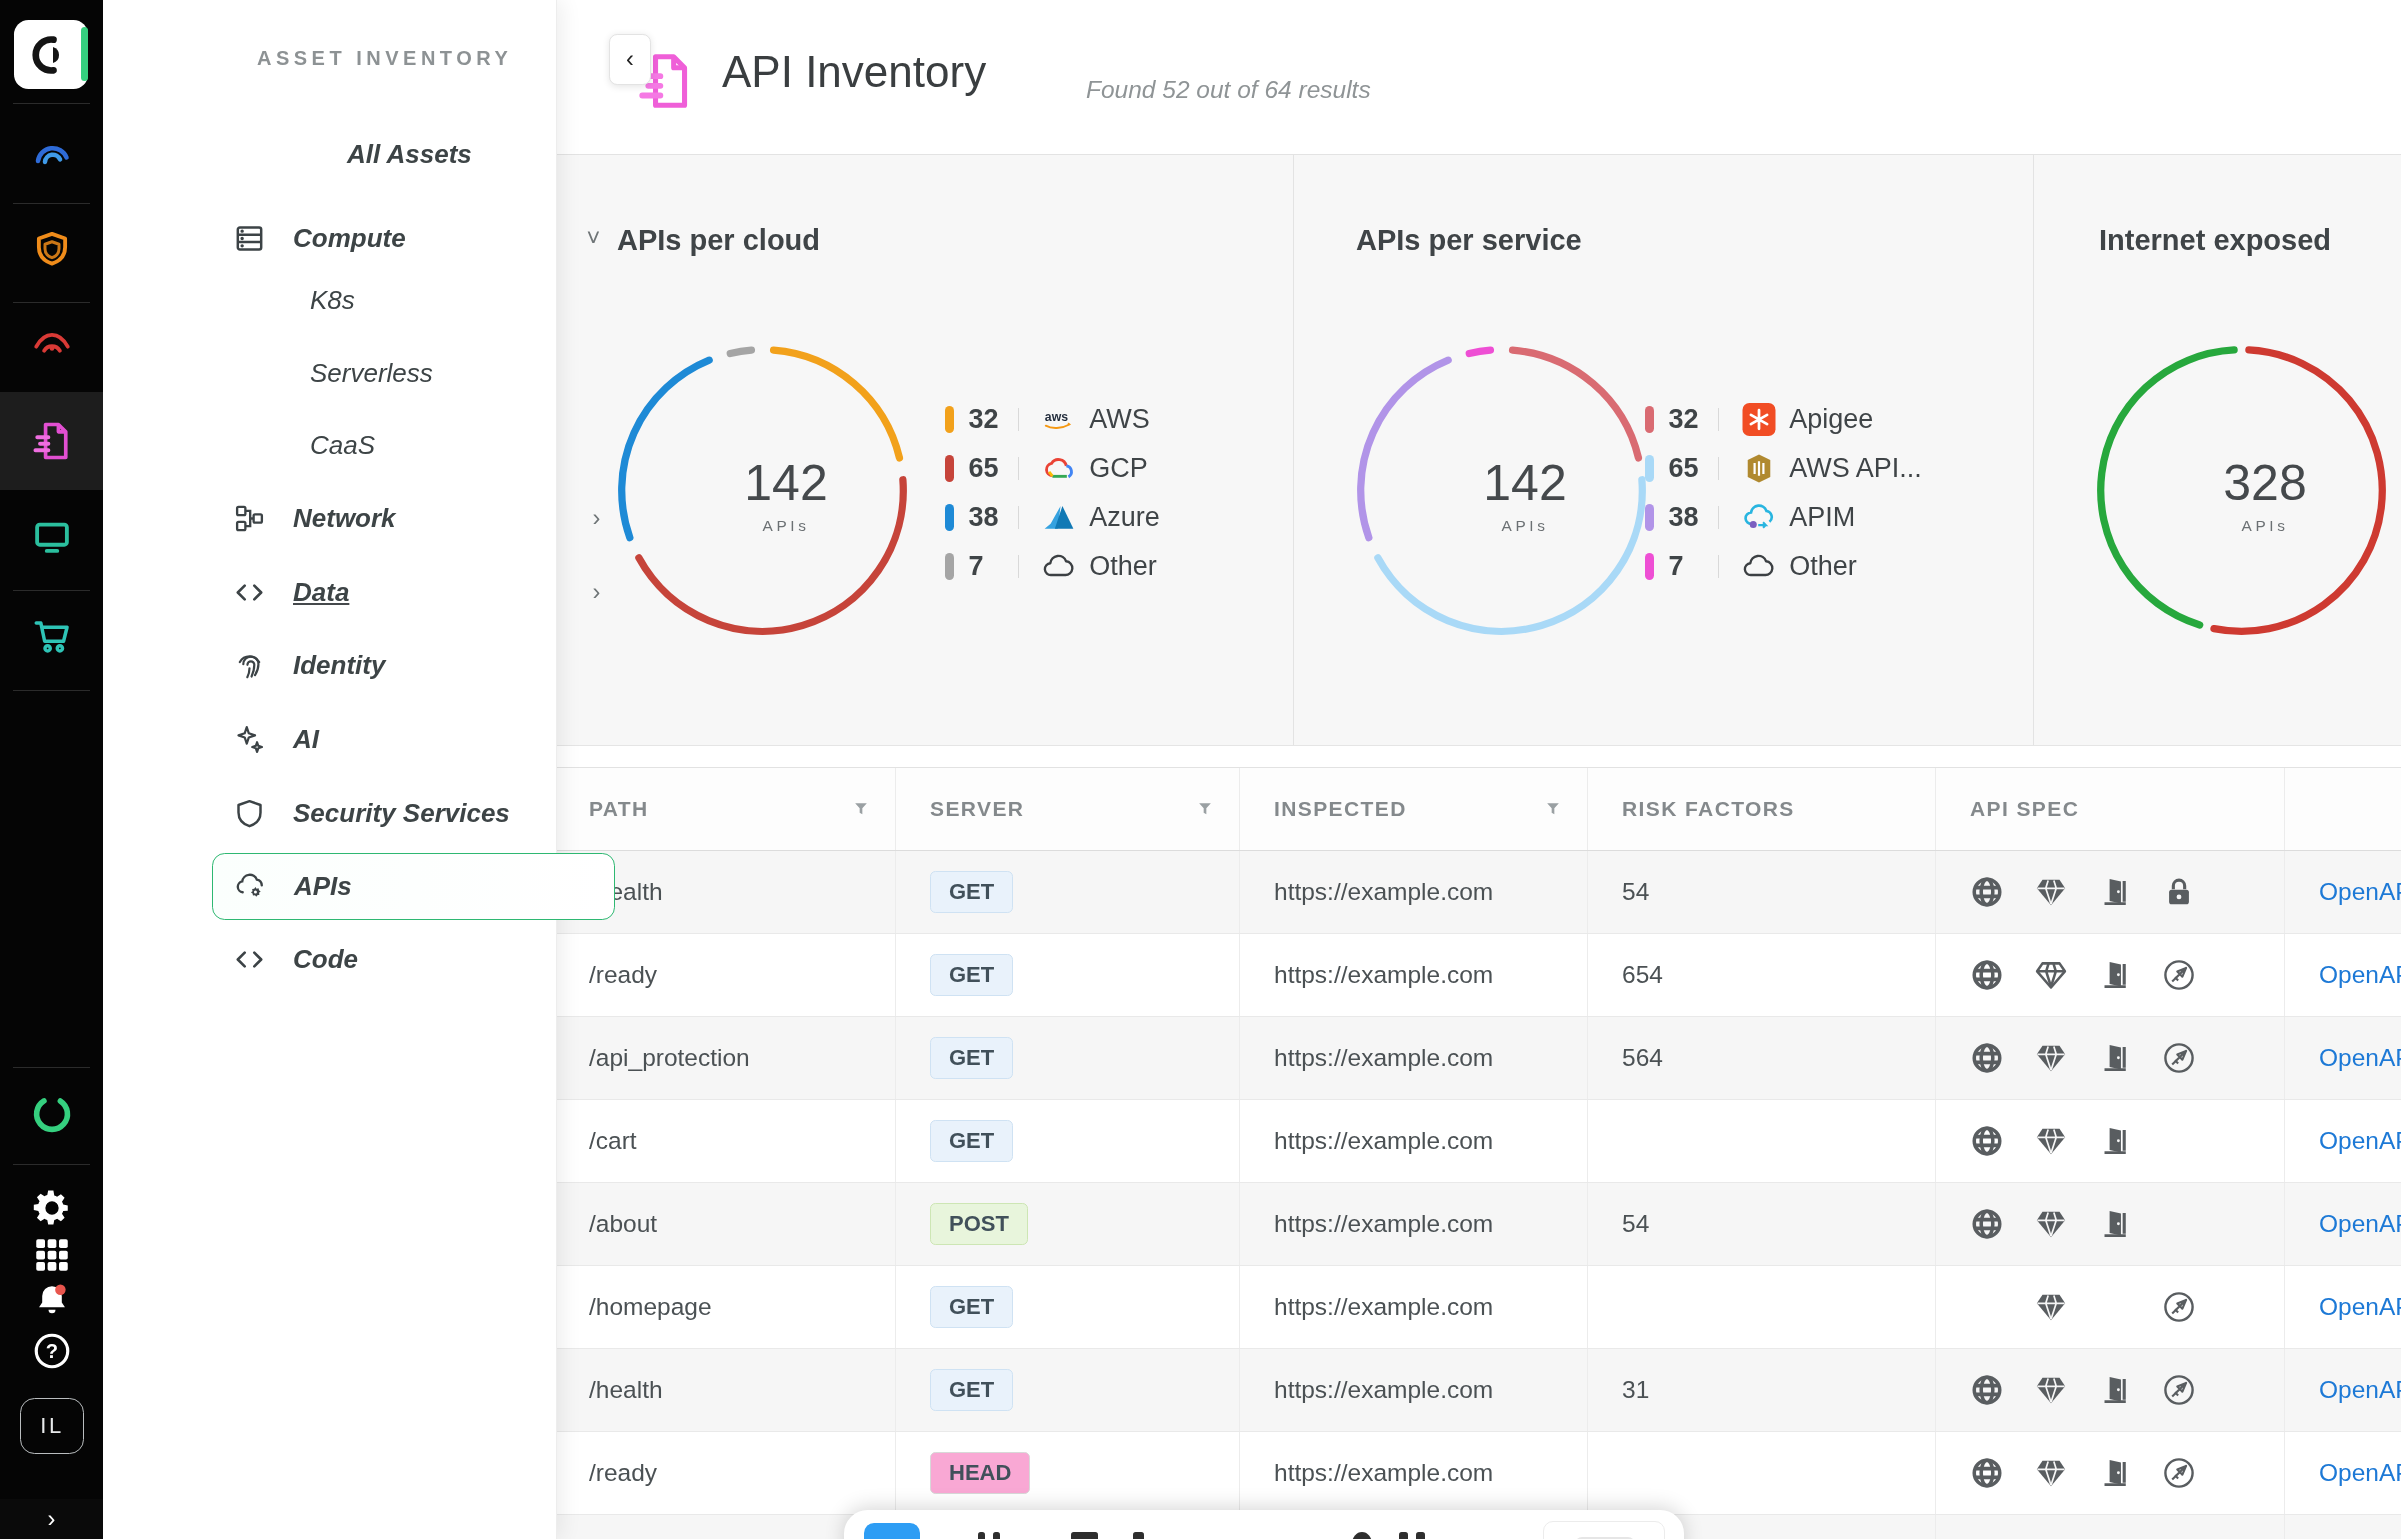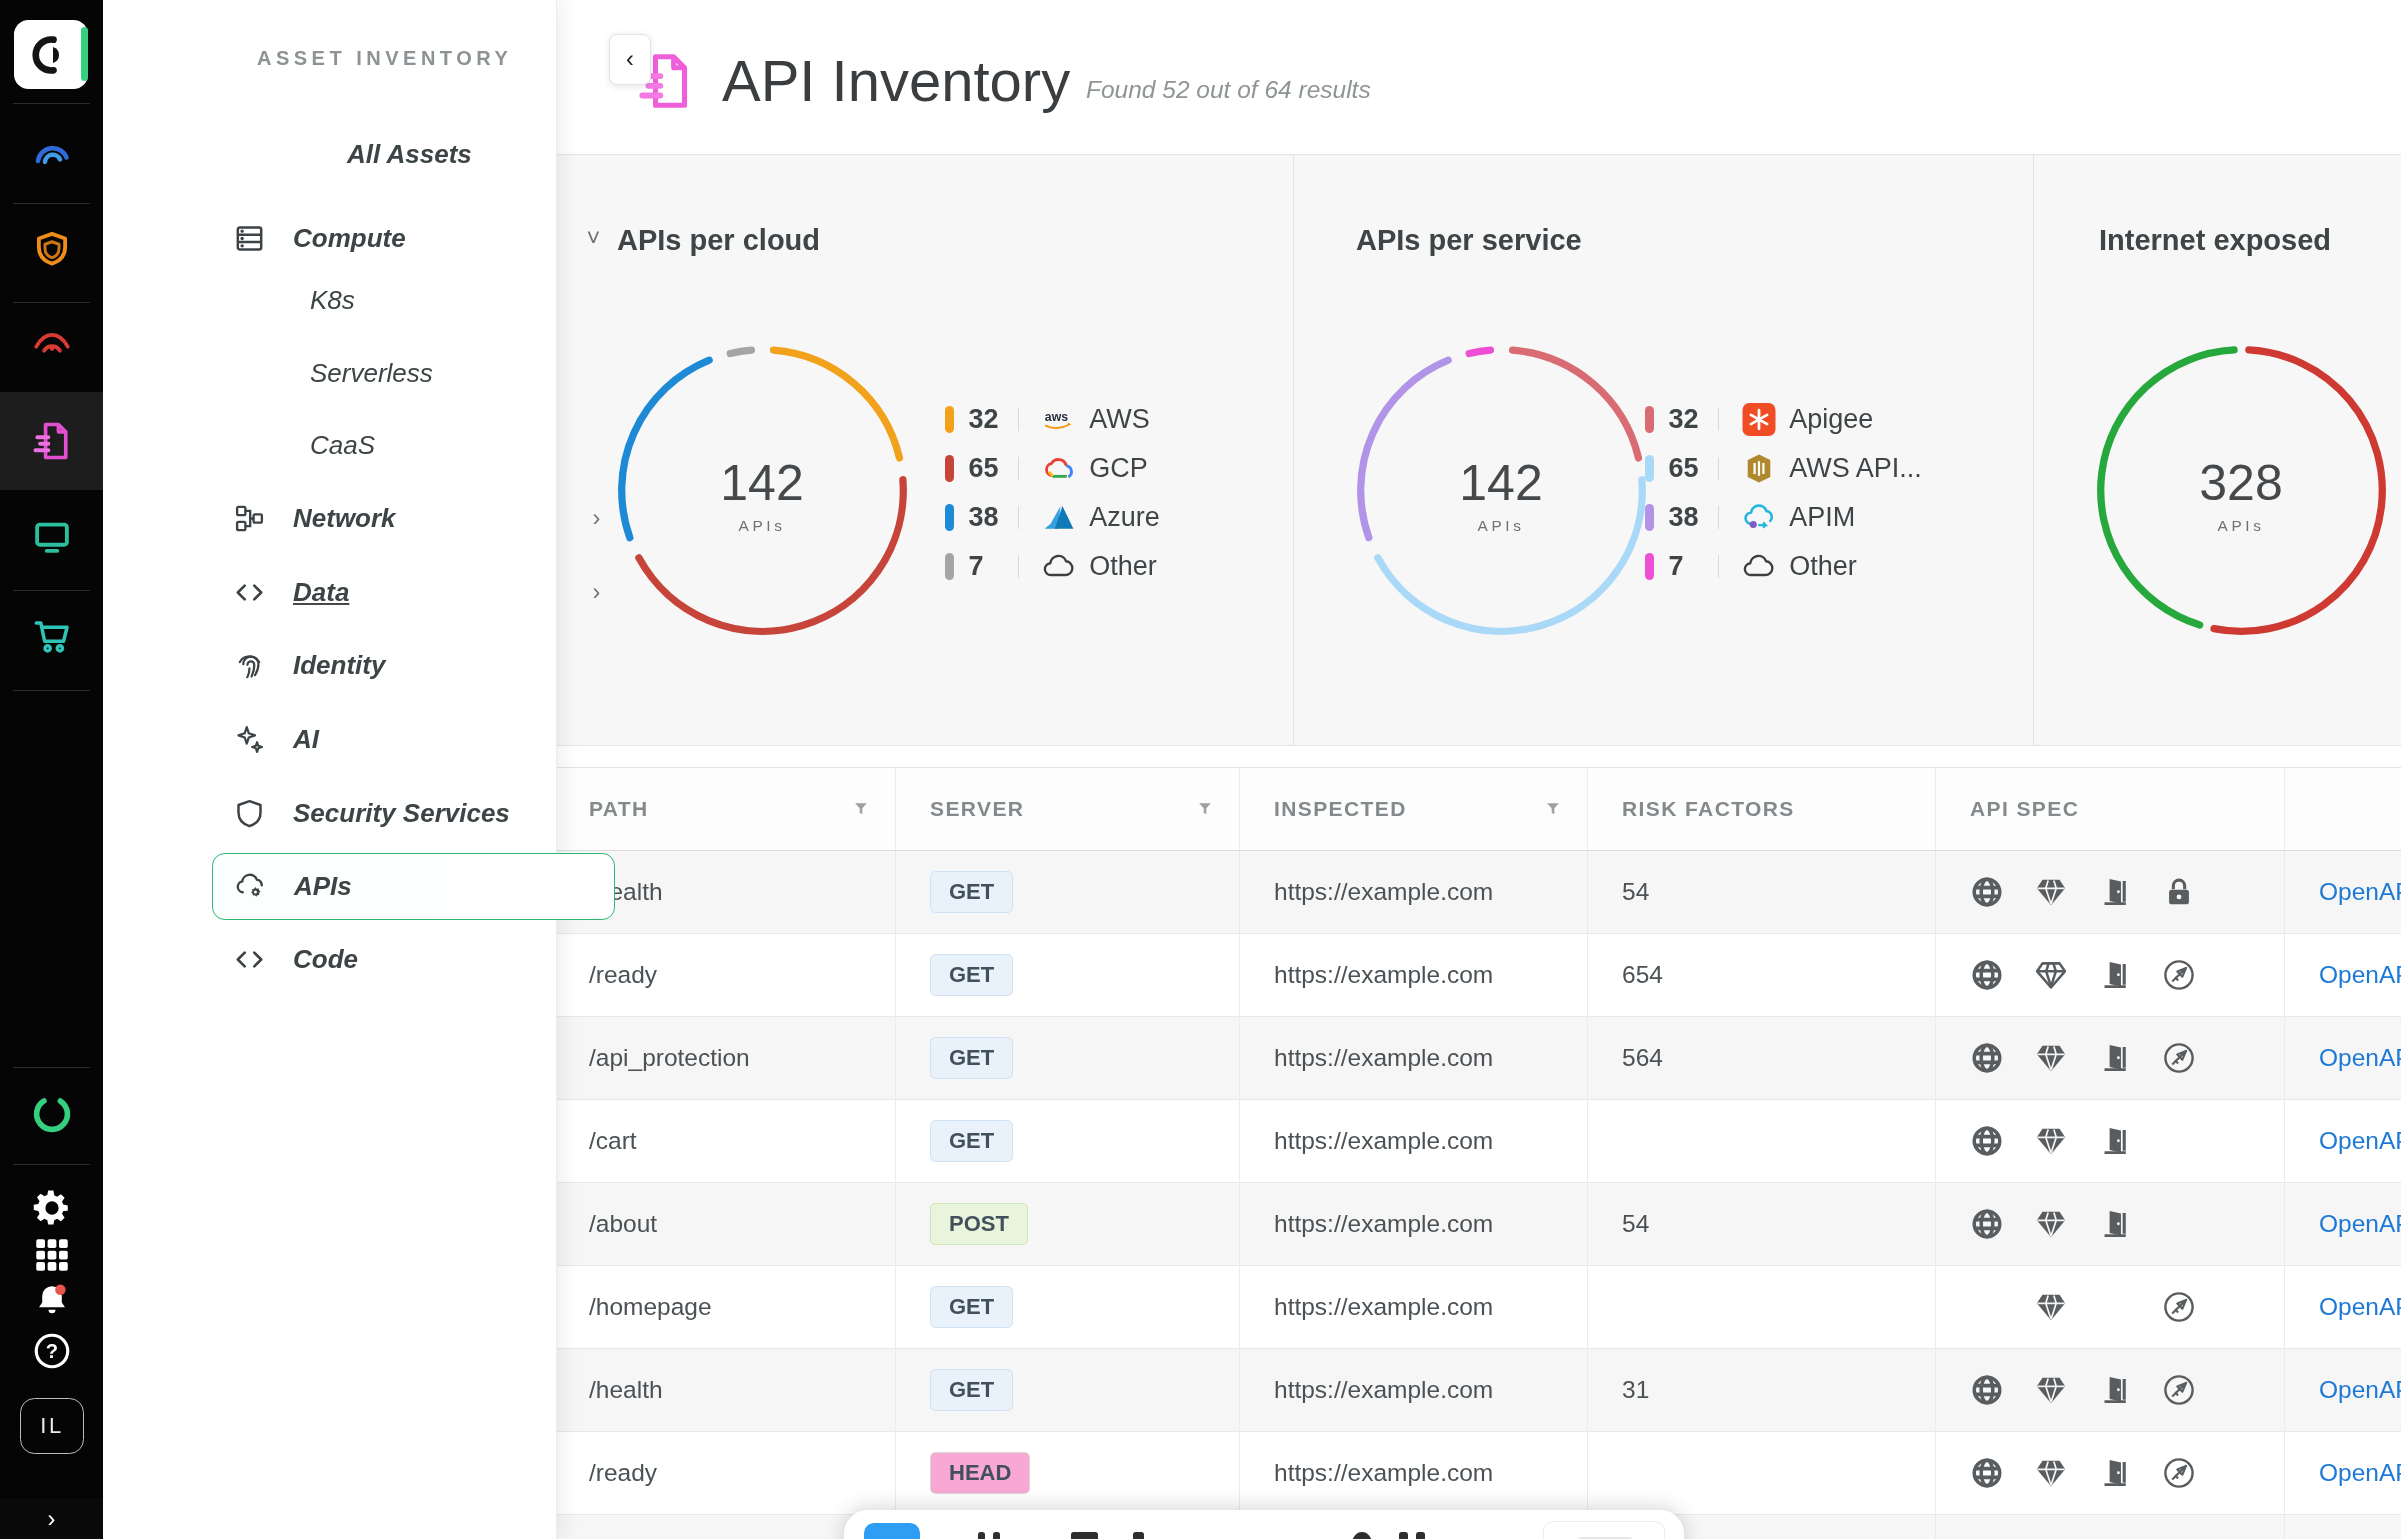--- a/index.html
+++ b/index.html
@@ -43,7 +43,7 @@
   #main-divider{position:absolute;left:555px;right:0;top:154px;height:0.9px;background:#e3e3e3;z-index:10;}
   .hdr-icon{position:absolute;left:635px;top:49px;width:58px;height:64px;z-index:10;}
   .hdr-icon svg{width:58px;height:64px;}
-  .hdr-title{position:absolute;left:722px;top:47px;font-size:58px;font-weight:300;color:#3a3e40;z-index:10;white-space:nowrap;}
+  .hdr-title{position:absolute;left:722px;top:47px;font-size:44px;font-weight:300;color:#3a3e40;z-index:10;white-space:nowrap;}
   .hdr-results{position:absolute;left:1086px;top:76px;font-size:24.5px;font-style:italic;color:#8f9496;z-index:10;white-space:nowrap;}
 
   

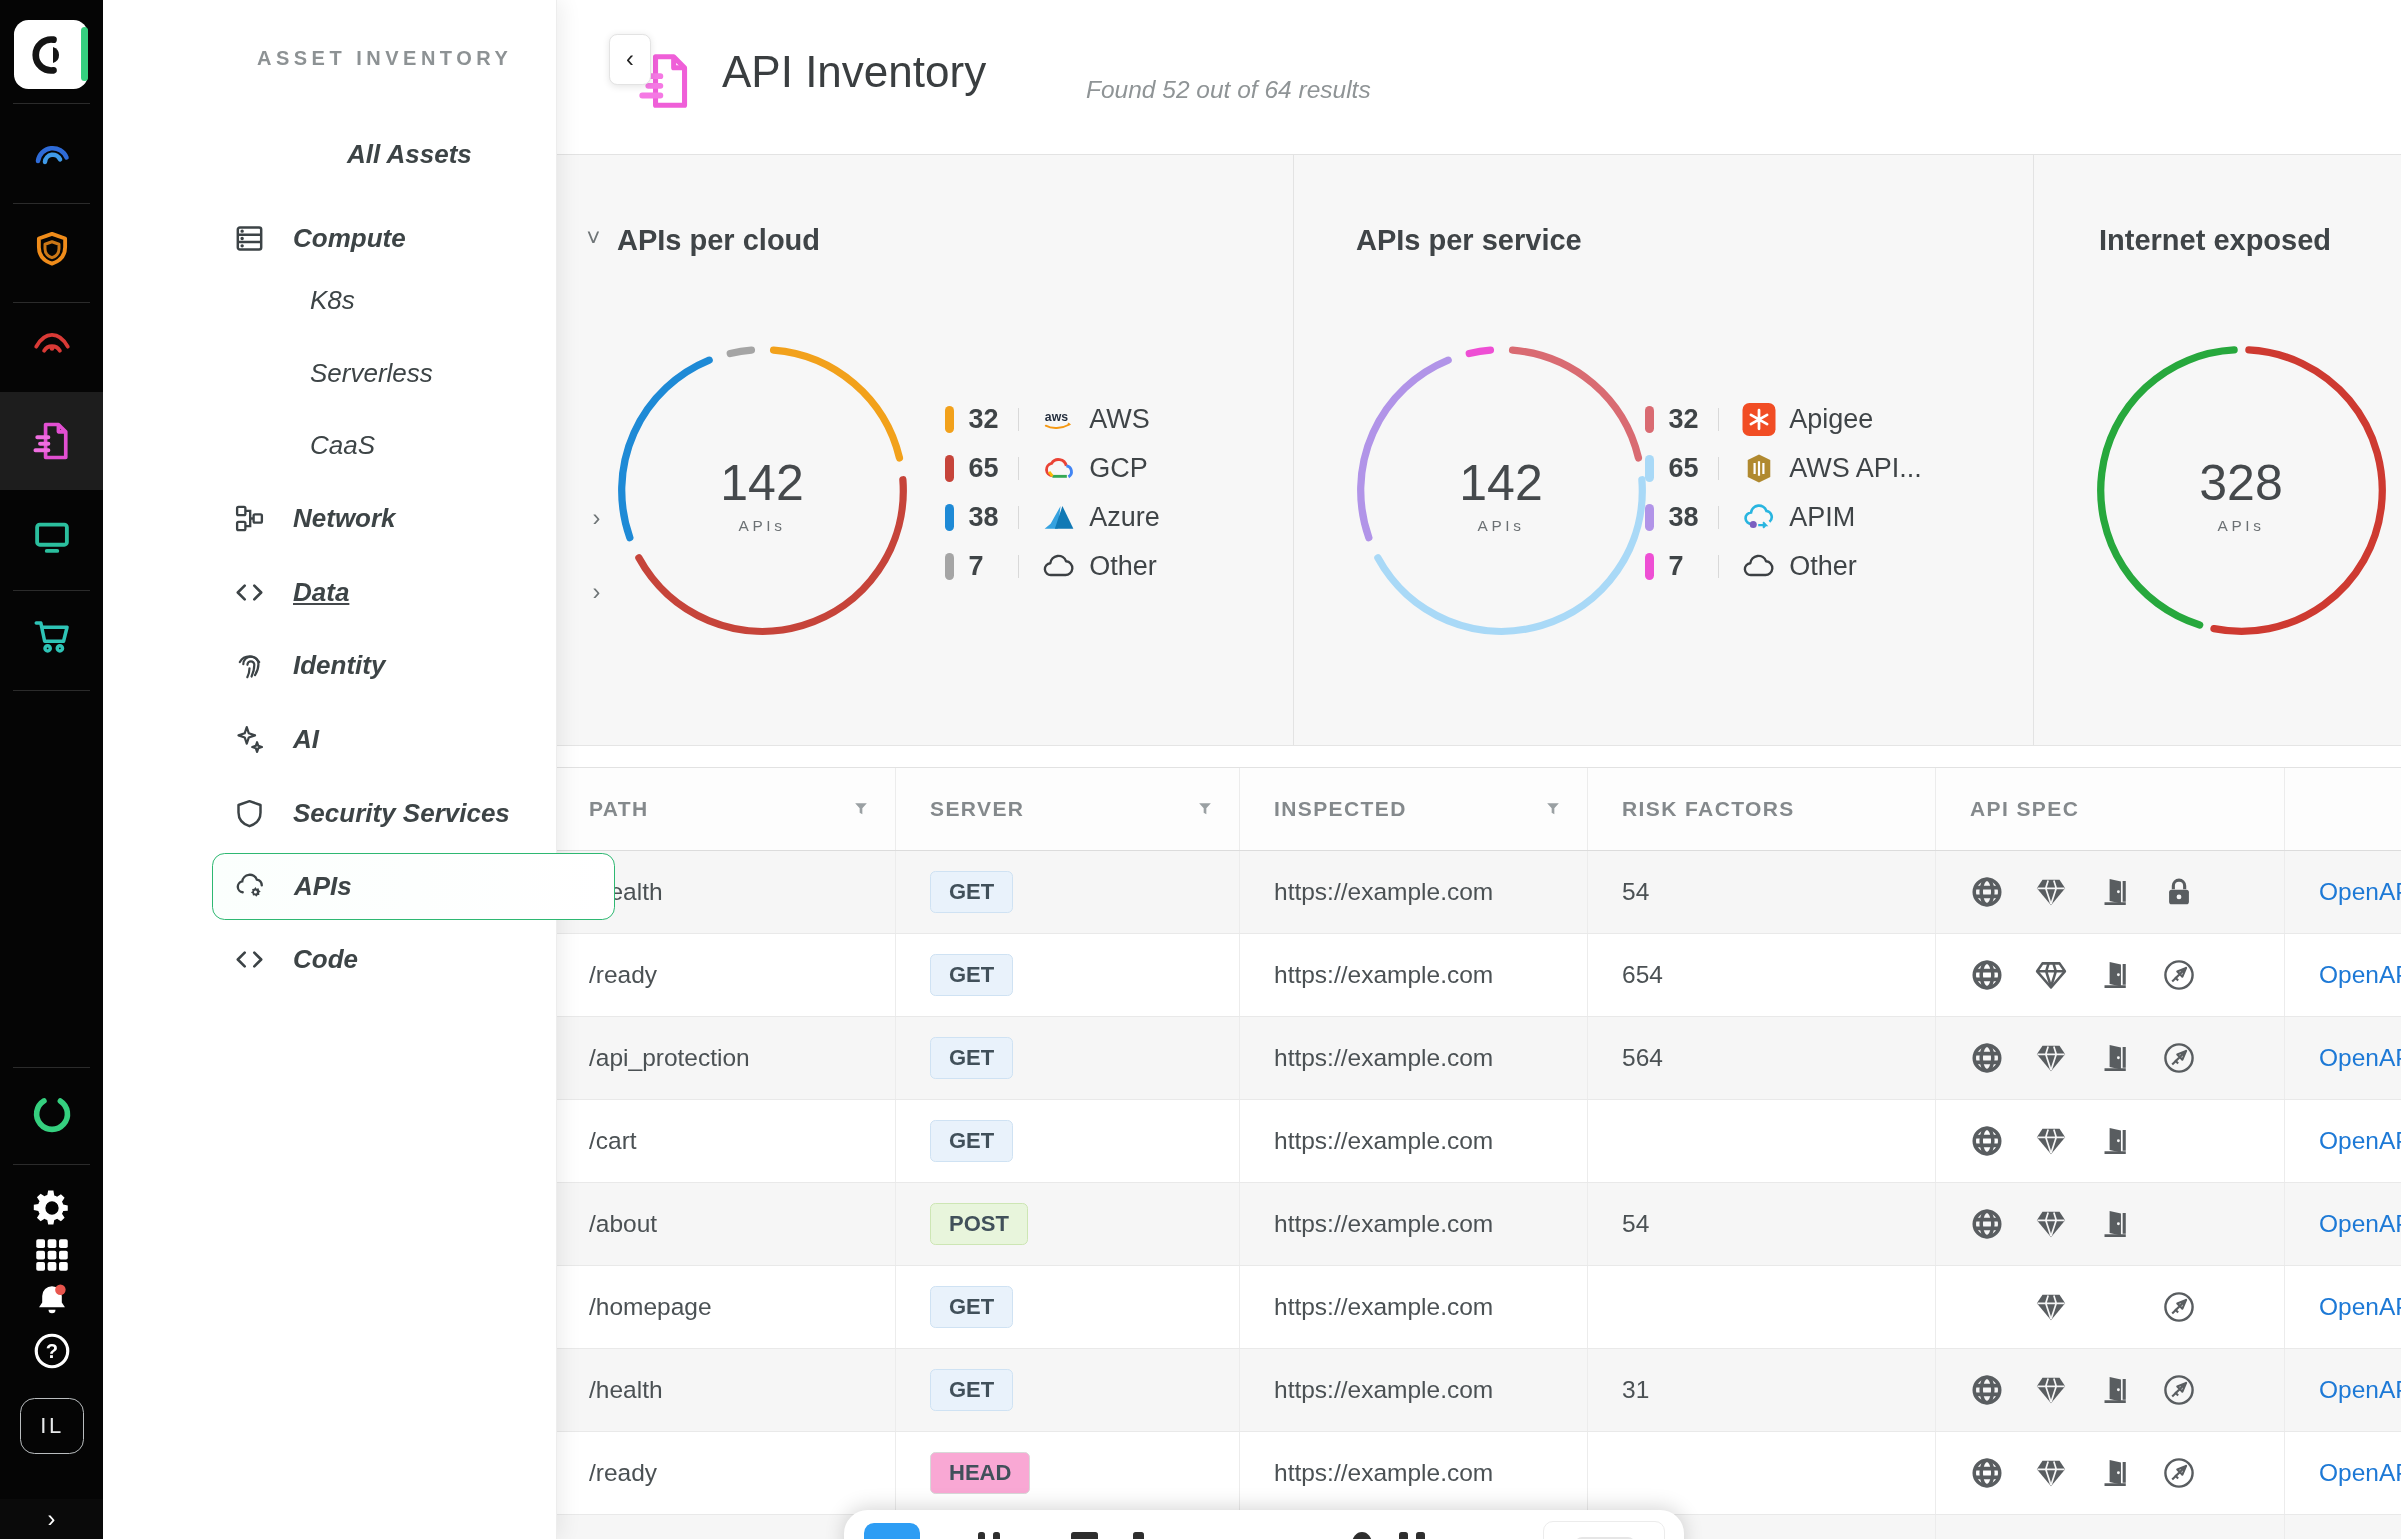--- a/index.html
+++ b/index.html
@@ -51,7 +51,7 @@
   .vdiv{position:absolute;top:0;width:0.9px;height:590px;background:#e3e3e3;}
   .chart-title{position:absolute;top:69px;font-size:29px;font-weight:700;color:#3f4447;white-space:nowrap;}
   .donut{position:absolute;width:327px;height:327px;}
-  .donut-center{position:absolute;width:272px;text-align:center;}
+  .donut-center{position:absolute;width:272px;text-align:center;padding-left:24px;}
   .donut-num{font-size:50px;font-weight:500;color:#45494c;line-height:1;}
   .donut-unit{margin-top:9px;font-size:15.4px;letter-spacing:3.6px;color:#6c7174;}
   .legend{position:absolute;}

